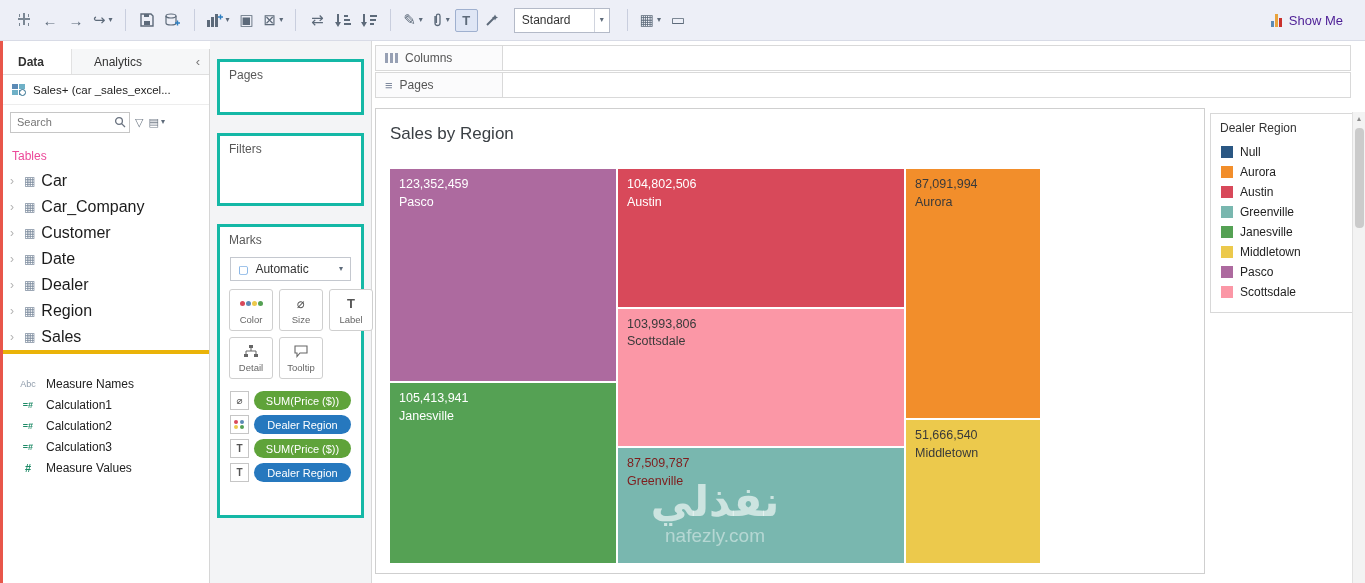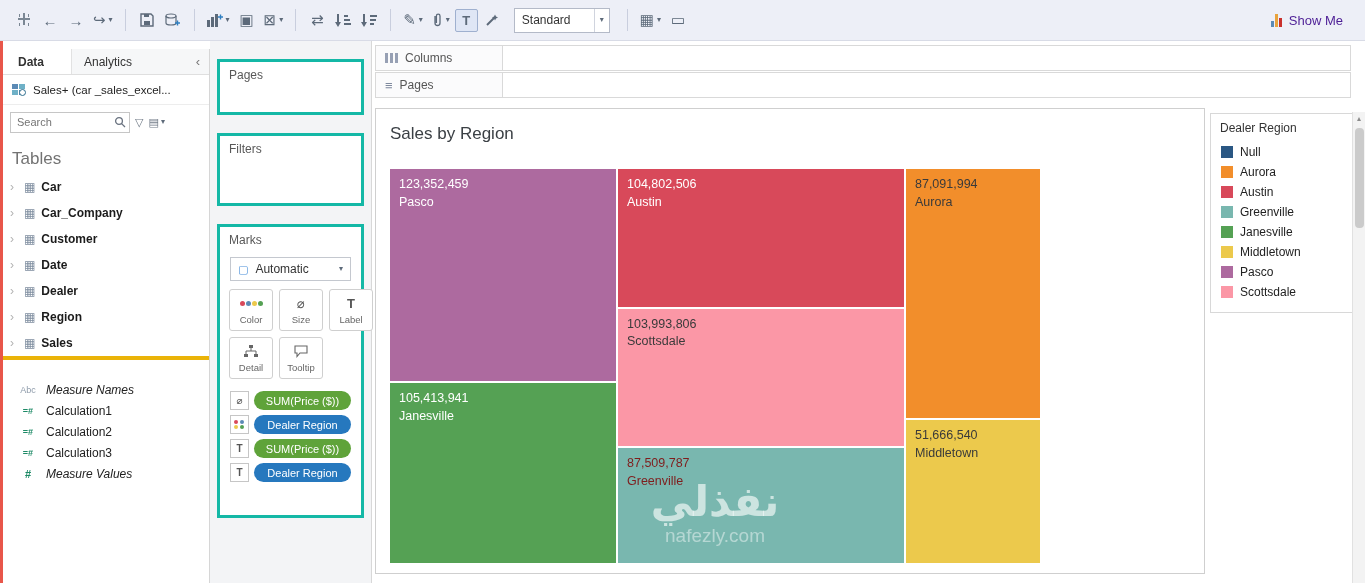--- a/index.html
+++ b/index.html
@@ -27,7 +27,7 @@
   .data-pane{position:absolute;left:3px;top:49px;width:207px;bottom:0;background:#fff;border-right:1px solid #d6d6d6}
   .tabs{display:flex;height:26px;border-bottom:1px solid #dfdfdf;font-size:12px}
   .tab-data{width:68px;display:flex;align-items:center;padding-left:15px;font-weight:bold;background:#fff}
-  .tab-analytics{flex:1;display:flex;align-items:center;padding-left:12px;background:#f6f7f8;border-left:1px solid #e2e2e2;color:#333}
+  .tab-analytics{flex:1;display:flex;align-items:center;padding-left:22px;background:#f6f7f8;border-left:1px solid #e2e2e2;color:#333}
   .tab-collapse{width:22px;display:flex;align-items:center;justify-content:center;background:#f6f7f8;color:#777;font-size:13px}
   .datasource{height:30px;display:flex;align-items:center;gap:7px;padding:0 9px;font-size:11.5px;color:#222;border-bottom:1px solid #ededed}
   .search-row{height:34px;display:flex;align-items:center;gap:5px;padding:0 7px}

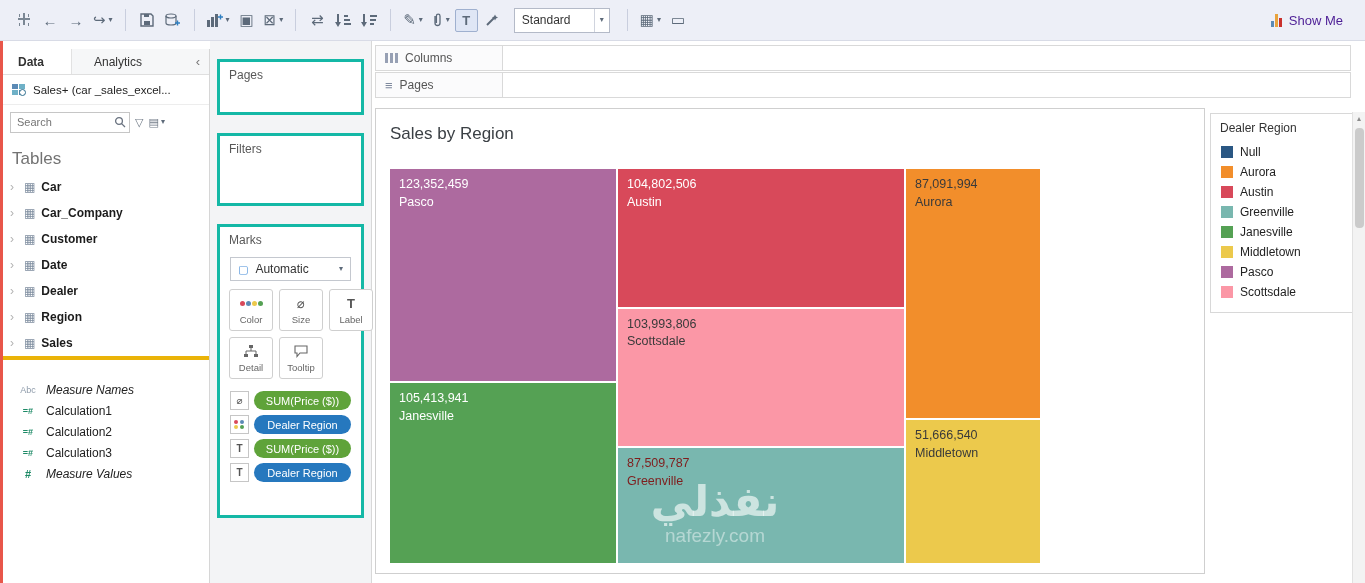--- a/index.html
+++ b/index.html
@@ -35,7 +35,7 @@
   .search-box input{width:100%;height:100%;border:none;outline:none;font-size:11px;padding:0 18px 0 6px;font-family:inherit;color:#333}
   .search-box .mag{position:absolute;right:3px;top:3px}
   .sr-ic{color:#707a86;font-size:11px;display:flex;align-items:center;gap:2px}
-  .tables-label{padding:10px 9px 5px;font-size:17px;color:#737373}
+  .tables-label{padding:10px 9px 5px;font-size:12px;color:#ec4899}
   .trow{height:26px;display:flex;align-items:center;gap:6px;padding-left:7px;cursor:default}
   .trow .chev{color:#b3b3b3;font-size:12px;width:8px}
   .trow .tic{color:#7f8ea0;font-size:12px}

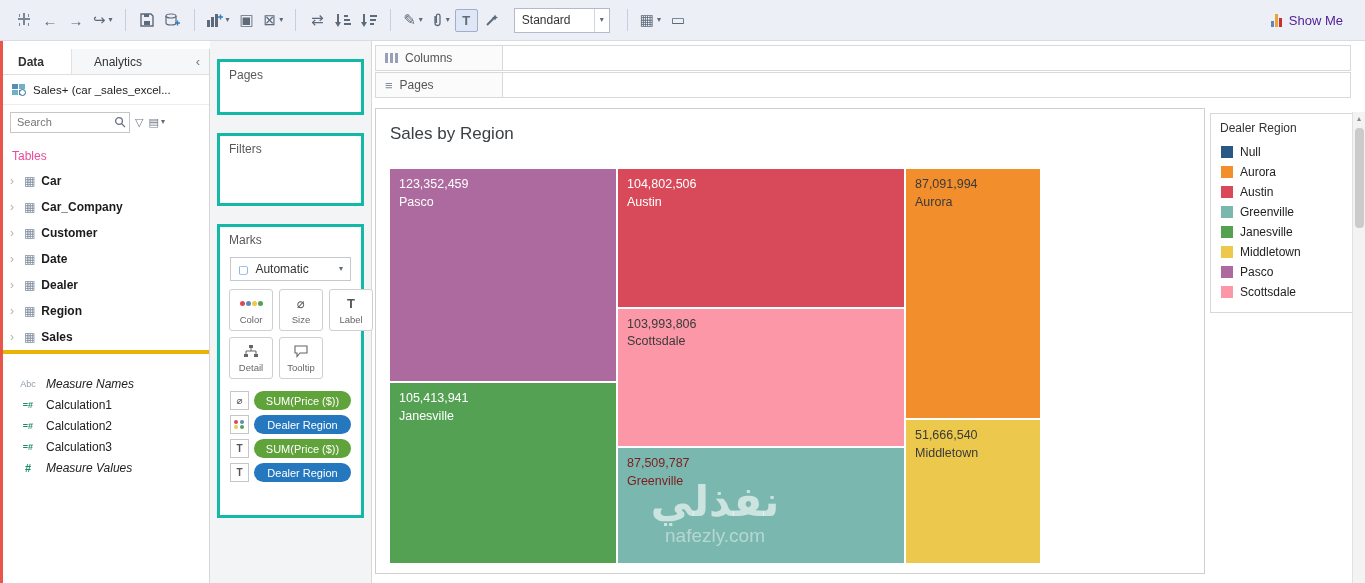--- a/index.html
+++ b/index.html
@@ -39,7 +39,7 @@
   .trow{height:26px;display:flex;align-items:center;gap:6px;padding-left:7px;cursor:default}
   .trow .chev{color:#b3b3b3;font-size:12px;width:8px}
   .trow .tic{color:#7f8ea0;font-size:12px}
-  .trow .tlabel{font-weight:bold;font-size:12px;color:#1b1b1b}
+  .trow .tlabel{font-weight:normal;font-size:16px;color:#1b1b1b}
   .fields{border-top:4px solid #eab308;padding-top:19px}
   .frow{height:21px;display:flex;align-items:center;gap:7px;padding-left:14px}
   .fi{width:22px;text-align:center;font-size:9px}

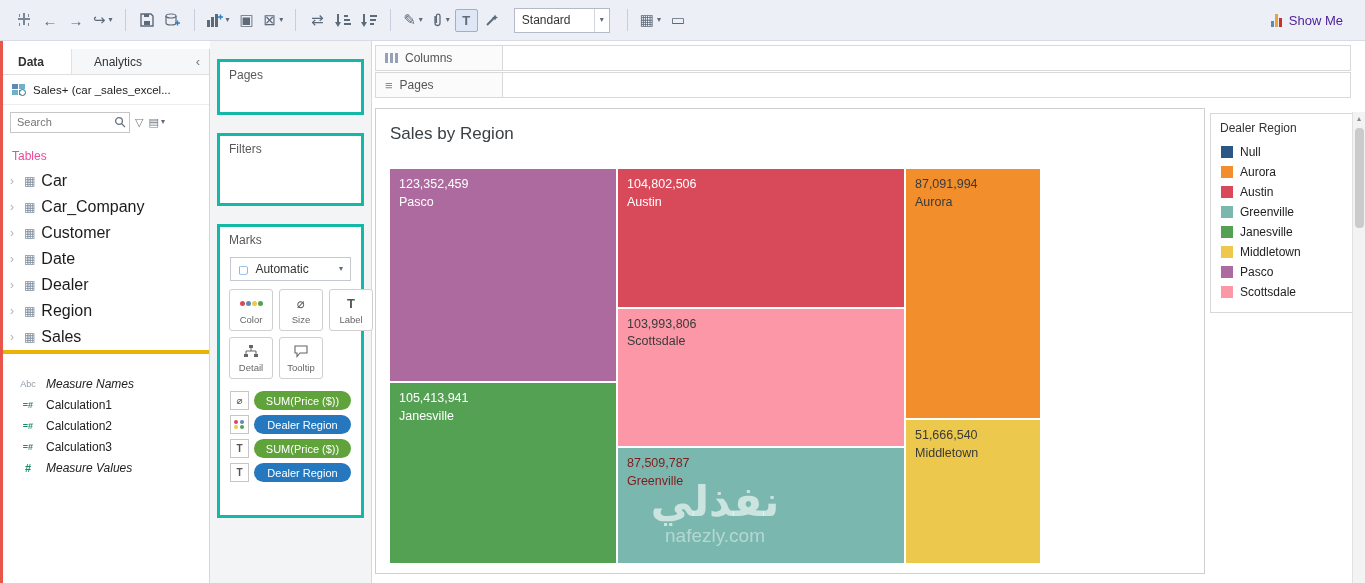--- a/index.html
+++ b/index.html
@@ -47,7 +47,7 @@
   .fi-calc{color:#1d8a66;font-weight:bold}
   .fi-hash{color:#1d8a66;font-size:11px;font-weight:bold}
   .flabel{font-size:12px;color:#222}
-  .italic{font-style:italic}
+  .italic{}
 
   
   .shelf-panel{position:absolute;left:210px;top:41px;width:162px;bottom:0;background:#f3f4f6;border-right:1px solid #d8d8d8}

